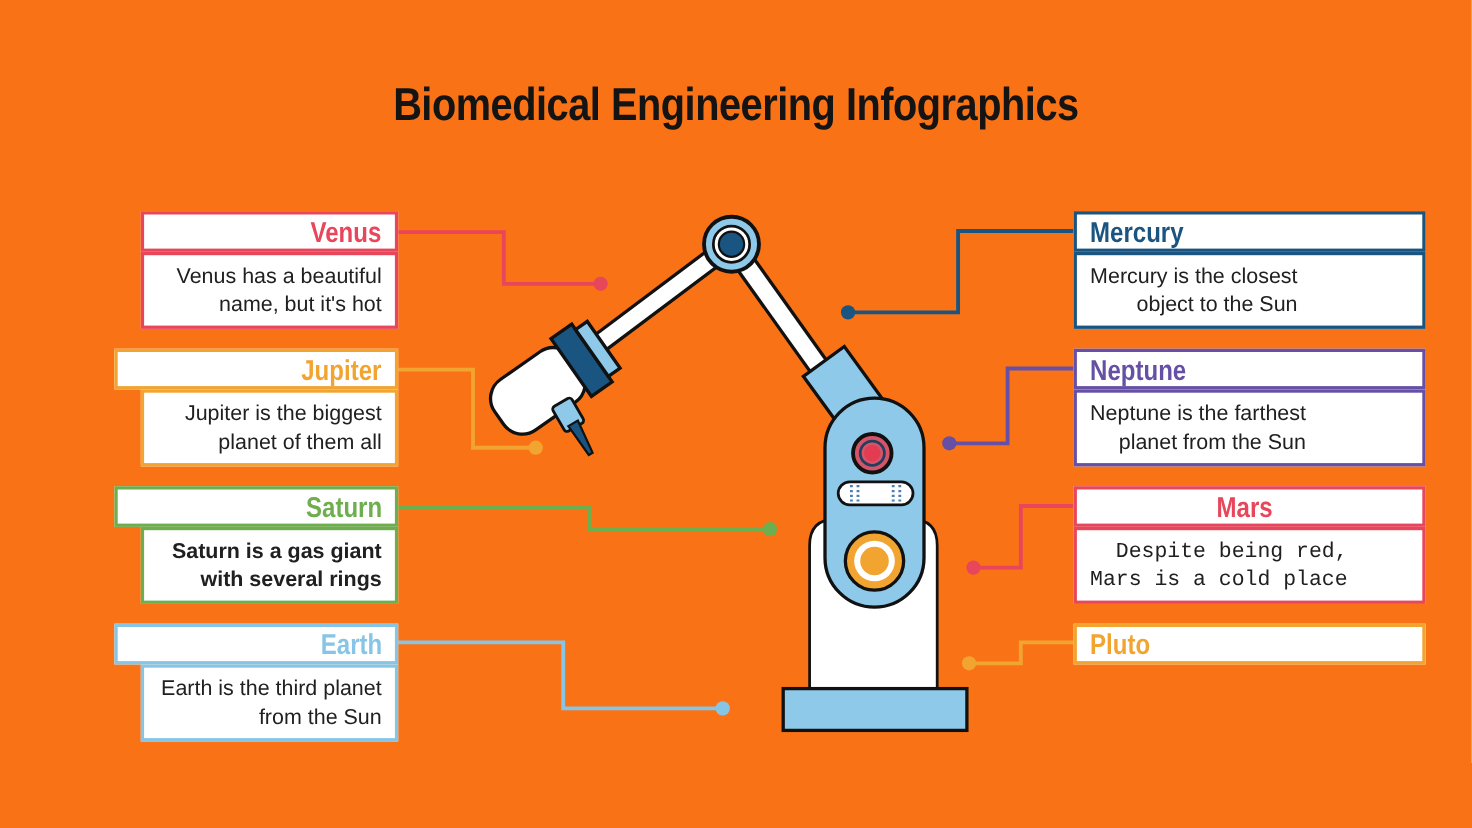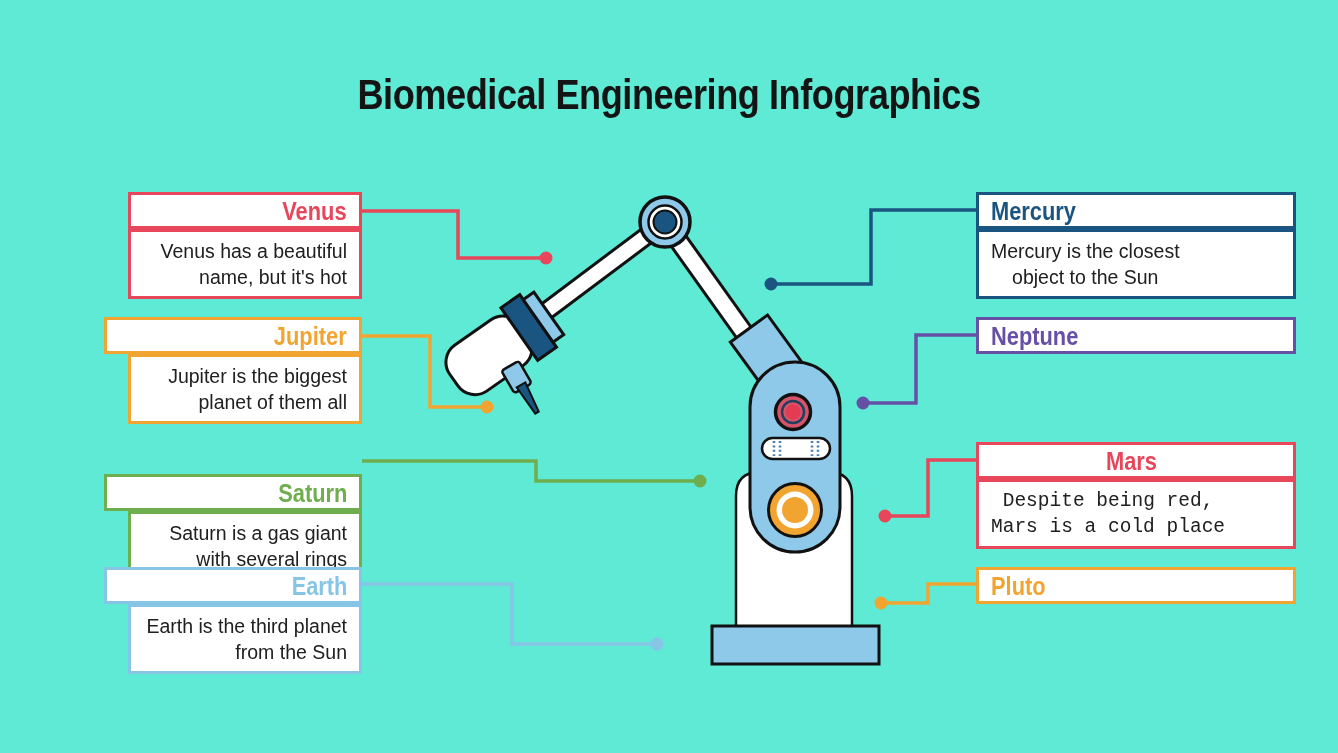--- a/index.html
+++ b/index.html
@@ -6,7 +6,7 @@
   #canvas{
     position:relative;
     width:1338px;height:753px;
-    background:#5eead4;
+    background:#f97316;
     overflow:hidden;
     font-family:"Liberation Sans", sans-serif;
   }

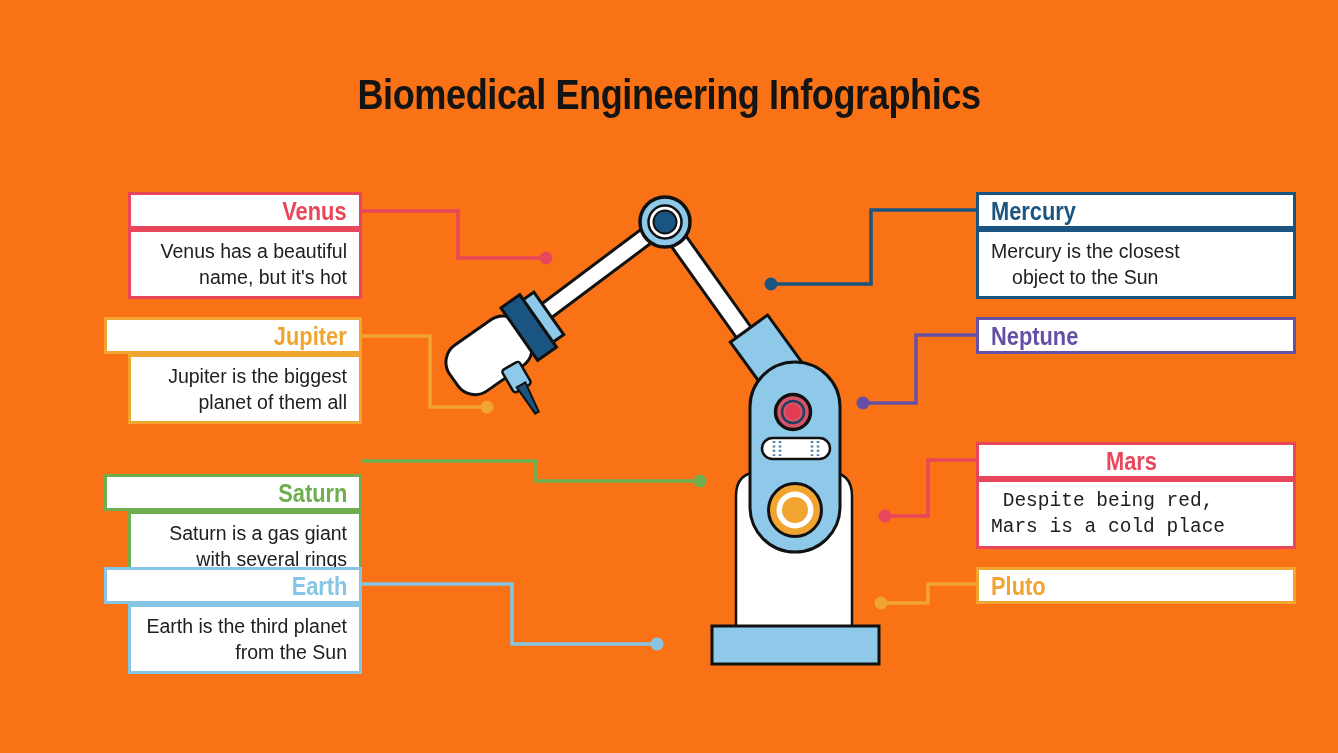--- a/index.html
+++ b/index.html
@@ -45,7 +45,7 @@
     white-space:pre-line;
   }
   .info-box.left  .box-desc{text-align:right;}
-  .info-box.right .box-desc{text-align:center;}
+  .info-box.right .box-desc{text-align:right;}
 </style>
 </head>
 <body>

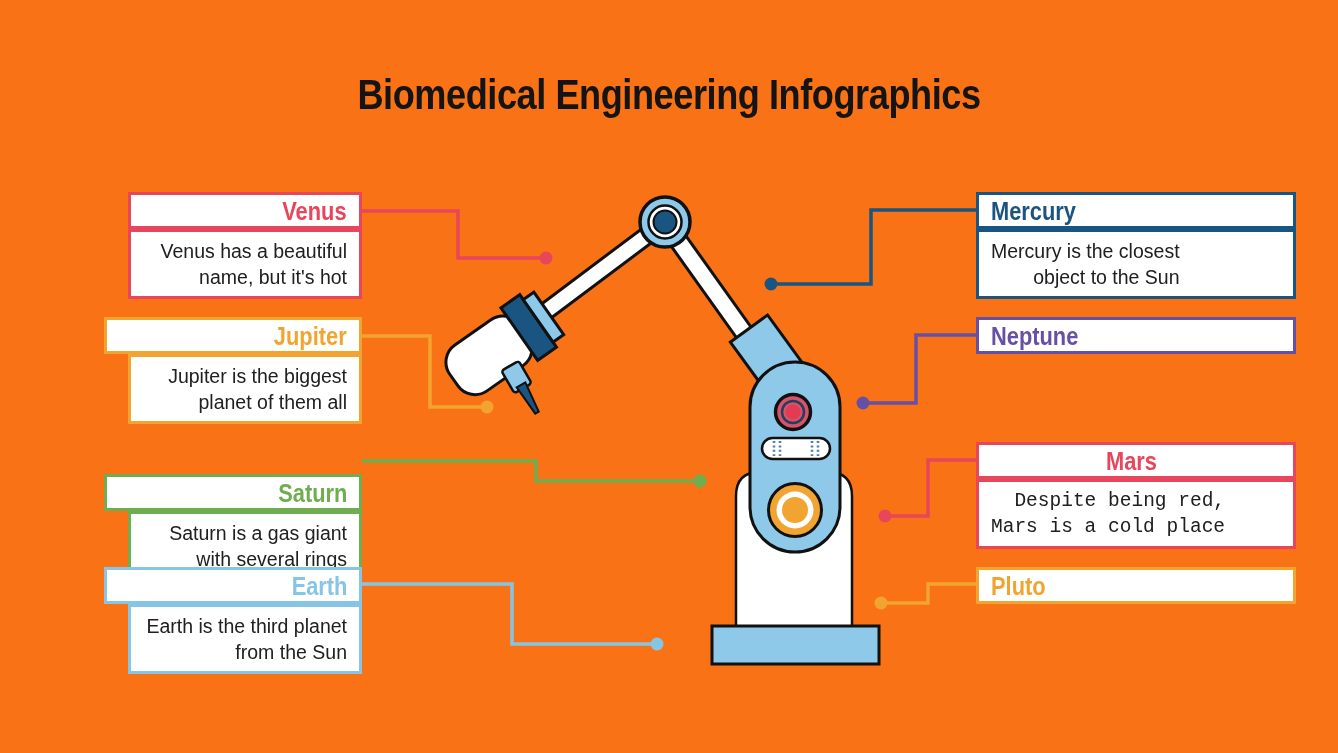--- a/index.html
+++ b/index.html
@@ -190,6 +190,10 @@
     <div class="box-header" style="border-color: rgb(102, 80, 165); text-align: center;">
       <span class="box-title" style="color: rgb(102, 80, 165);">Neptune</span>
     </div>
+    <div class="box-body" style="border-color: rgb(102, 80, 165);">
+      <span class="box-desc">Neptune is the farthest
+planet from the Sun</span>
+    </div>
   </div>
 
   <div class="info-box right" style="top:442px">

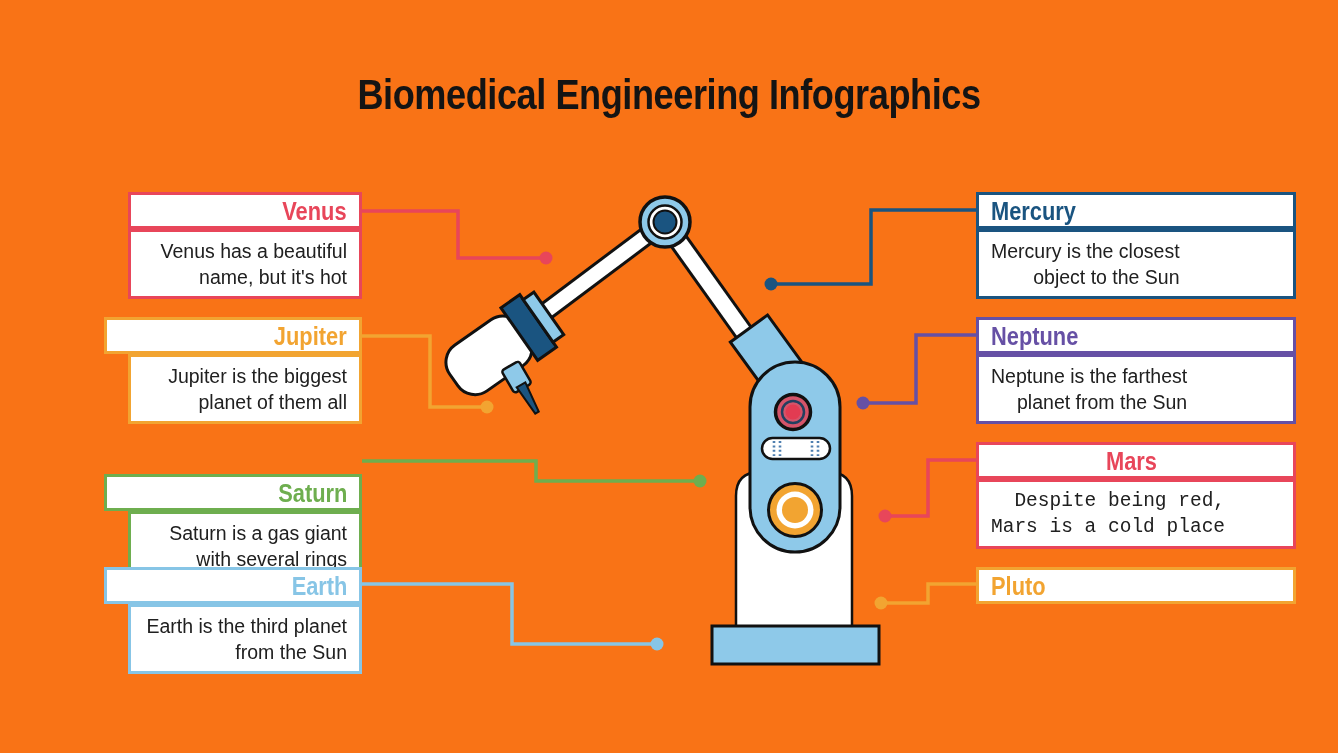--- a/index.html
+++ b/index.html
@@ -157,7 +157,7 @@
   </div>
 
   <div class="info-box left" style="top:442px">
-    <div class="box-header" style="border-color: rgb(110, 174, 79); margin-top: 32px;">
+    <div class="box-header" style="border-color: rgb(110, 174, 79);">
       <span class="box-title" style="color: rgb(110, 174, 79);">Saturn</span>
     </div>
     <div class="box-body" style="border-color: rgb(110, 174, 79);">

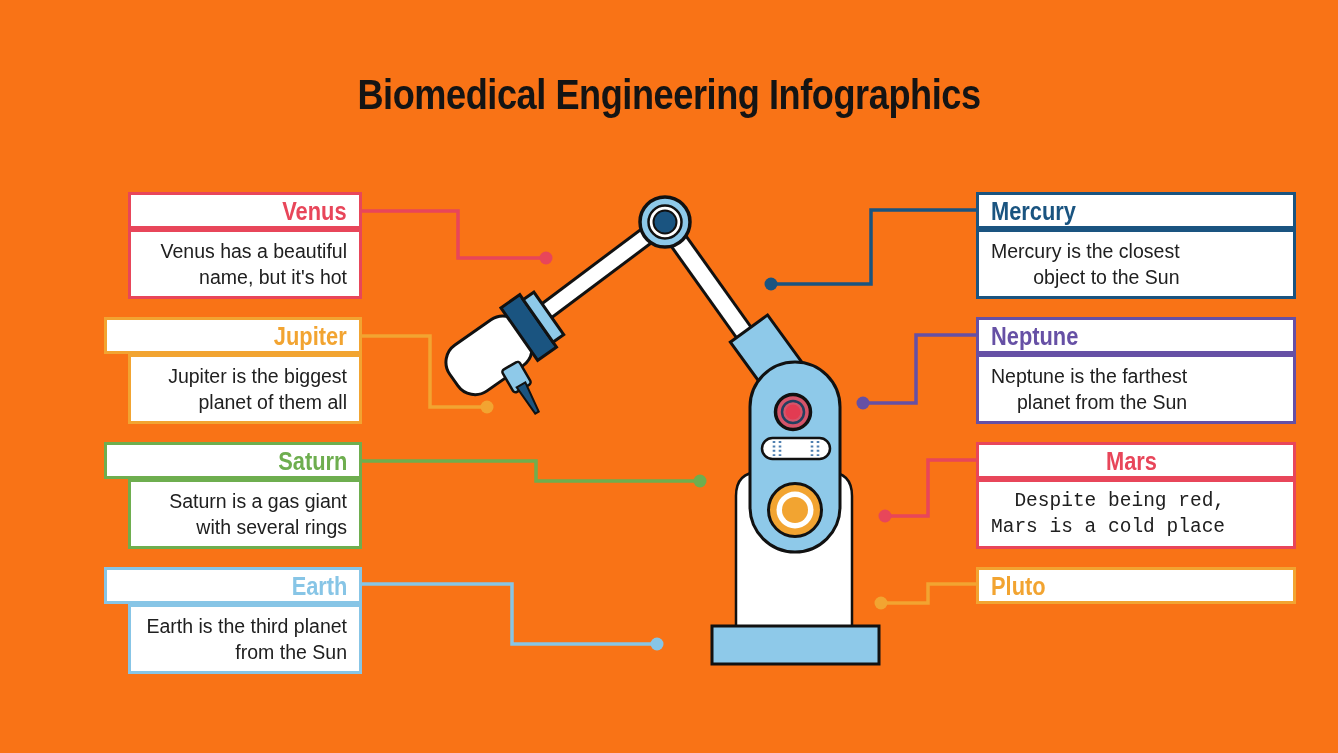--- a/index.html
+++ b/index.html
@@ -160,7 +160,7 @@
     <div class="box-header" style="border-color: rgb(110, 174, 79);">
       <span class="box-title" style="color: rgb(110, 174, 79);">Saturn</span>
     </div>
-    <div class="box-body" style="border-color: rgb(110, 174, 79);">
+    <div class="box-body" style="border-color: rgb(110, 174, 79); font-weight: bold;">
       <span class="box-desc">Saturn is a gas giant
 with several rings</span>
     </div>

